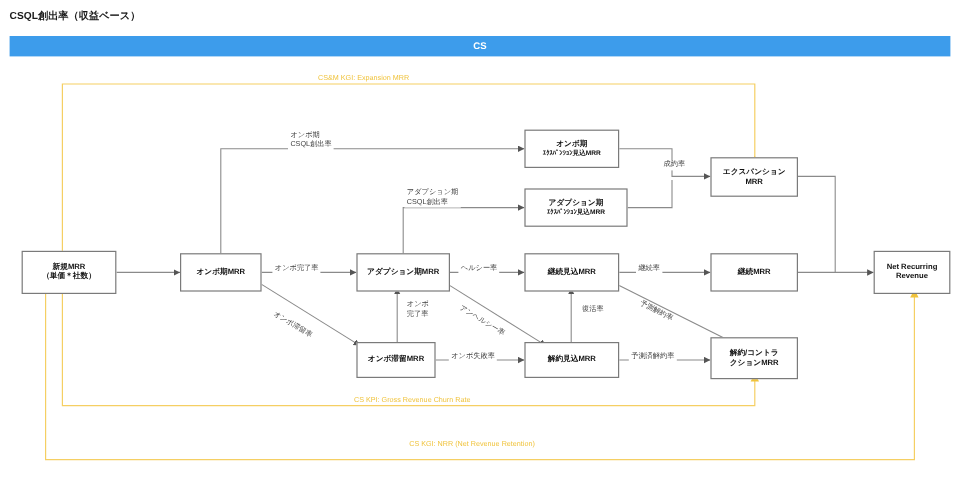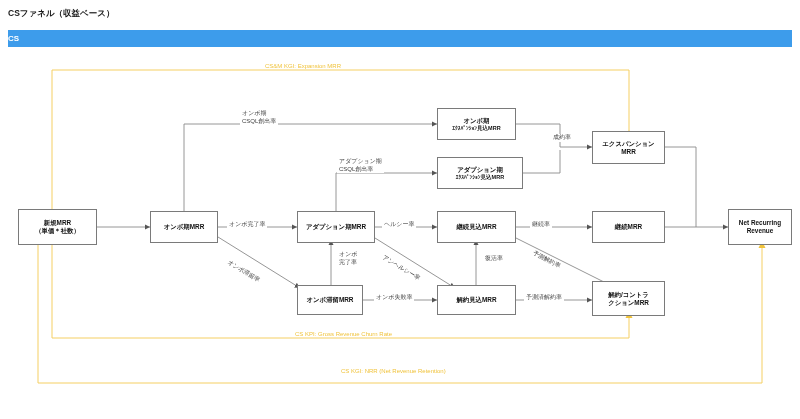--- a/index.html
+++ b/index.html
@@ -59,7 +59,7 @@
 
 <div id="canvas">
 
-  <div class="page-title">CSファネル（収益ベース）</div>
+  <div class="page-title">CSQL創出率（収益ベース）</div>
 
   <div class="cs-banner">
     <span>CS</span>

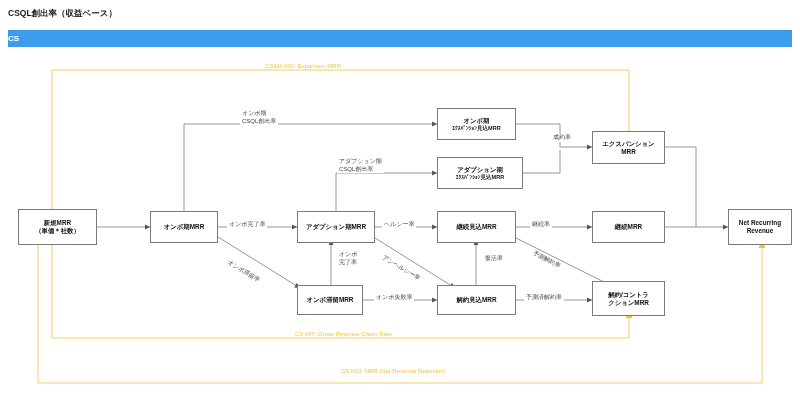--- a/index.html
+++ b/index.html
@@ -20,7 +20,7 @@
     position:absolute;left:8px;top:30px;width:784px;height:17px;
     background:#3d9ceb;color:#ffffff;
     font-size:8px;font-weight:bold;
-    display:flex;align-items:center;
+    display:flex;align-items:center;justify-content:center;
   }
 
   

